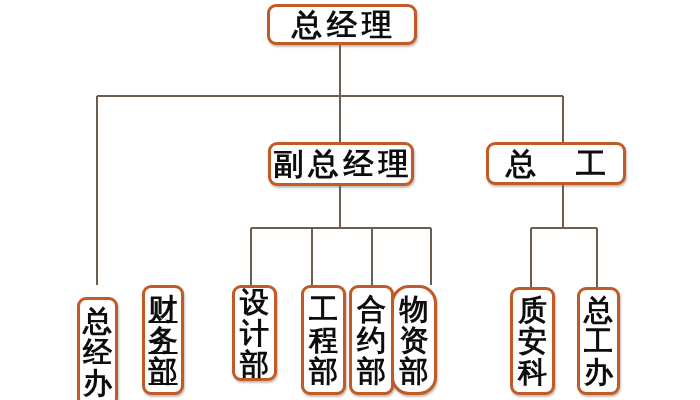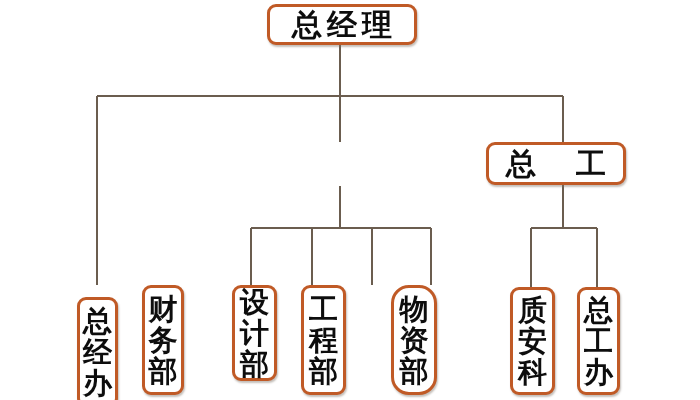--- a/index.html
+++ b/index.html
@@ -88,6 +88,9 @@
     <span class="lbl">总经理</span>
   </div>
 
+  <div class="node h" id="n-dgm">
+    <span class="lbl">副总经理</span>
+  </div>
 
   <div class="node h" id="n-ce">
     <span class="lbl">总　工</span>

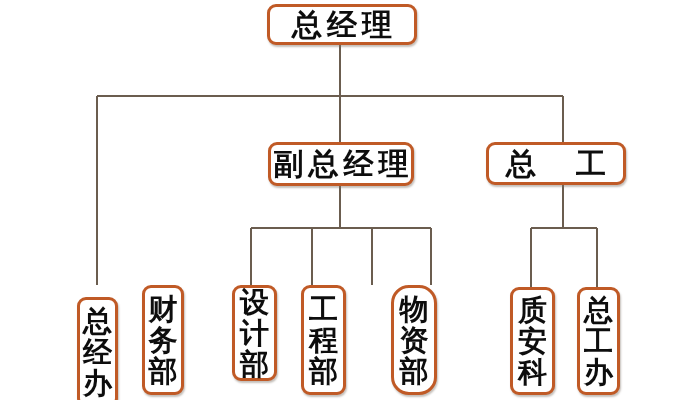--- a/index.html
+++ b/index.html
@@ -54,7 +54,7 @@
   #n-dgm  { left: 268px; top: 142px; width: 146px; height: 44px;  }
   #n-ce   { left: 486px; top: 142px; width: 140px; height: 43px; text-align: center;  }
   #n-gmo  { left: 77px;  top: 285px; width: 41px;  height: 110px; margin-top: 12px; }
-  #n-fin  { left: 142px; top: 285px; width: 42px;  height: 110px; }
+  #n-fin  { left: 142px; top: 285px; width: 42px;  height: 110px; text-decoration: underline; }
   #n-des  { left: 232px; top: 285px; width: 45px;  height: 96px; }
   #n-eng  { left: 291px; top: 285px; width: 45px;  height: 110px; margin-left: 10px; }
   #n-con  { left: 349px; top: 285px; width: 45px;  height: 110px; }

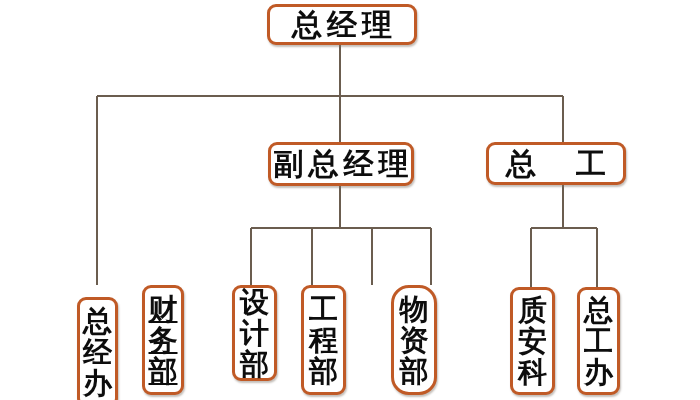--- a/index.html
+++ b/index.html
@@ -112,6 +112,9 @@
     <span class="lbl">工程部</span>
   </div>
 
+  <div class="node v" id="n-con">
+    <span class="lbl">合约部</span>
+  </div>
 
   <div class="node v" id="n-mat">
     <span class="lbl">物资部</span>

